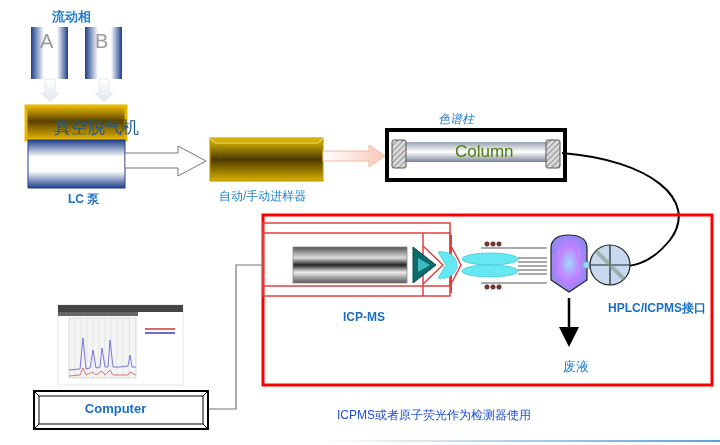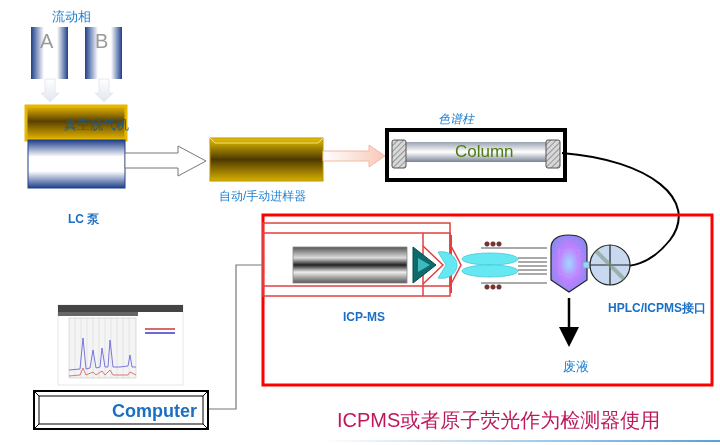--- a/index.html
+++ b/index.html
@@ -186,7 +186,7 @@
   <rect x="320" y="440" width="400" height="2" fill="url(#gLine)"></rect>
 </svg>
 
-<div class="lbl" style="left:52px;top:8px;">流动相</div>
+<div class="lbl" style="left:52px;top:8px;font-weight:bold;">流动相</div>
 <div class="abs" style="left:40px;top:30px;font-size:20px;color:#9a9a9a;">A</div>
 <div class="abs" style="left:95px;top:30px;font-size:20px;color:#9a9a9a;">B</div>
 <div class="abs" style="left:54px;top:116px;font-size:13px;color:#1a5a8a;margin-left:10px;">真空脱气机</div>

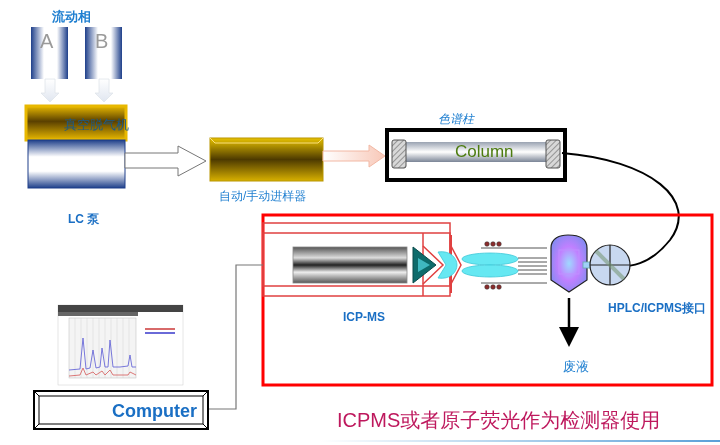--- a/index.html
+++ b/index.html
@@ -189,7 +189,7 @@
 <div class="lbl" style="left:52px;top:8px;font-weight:bold;">流动相</div>
 <div class="abs" style="left:40px;top:30px;font-size:20px;color:#9a9a9a;">A</div>
 <div class="abs" style="left:95px;top:30px;font-size:20px;color:#9a9a9a;">B</div>
-<div class="abs" style="left:54px;top:116px;font-size:13px;color:#1a5a8a;margin-left:10px;">真空脱气机</div>
+<div class="abs" style="left:54px;top:116px;font-size:17px;color:#1a5a8a;">真空脱气机</div>
 <div class="lbl bold" style="left:68px;top:191px;font-size:12px;margin-top:20px;">LC 泵</div>
 <div class="lbl" style="left:219px;top:188px;font-size:12px;text-align:center;">自动/手动进样器</div>
 <div class="lbl" style="left:438px;top:111px;font-size:12px;font-style:italic;">色谱柱</div>

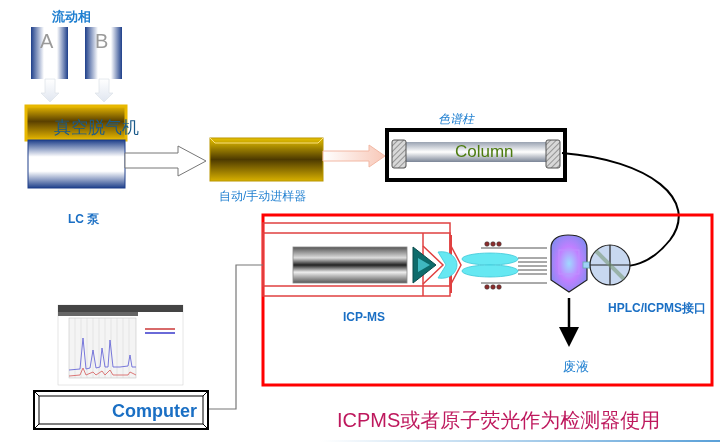--- a/index.html
+++ b/index.html
@@ -190,7 +190,7 @@
 <div class="abs" style="left:40px;top:30px;font-size:20px;color:#9a9a9a;">A</div>
 <div class="abs" style="left:95px;top:30px;font-size:20px;color:#9a9a9a;">B</div>
 <div class="abs" style="left:54px;top:116px;font-size:17px;color:#1a5a8a;">真空脱气机</div>
-<div class="lbl bold" style="left:68px;top:191px;font-size:12px;margin-top:20px;">LC 泵</div>
+<div class="lbl bold" style="left:68px;top:191px;font-size:12px;">LC 泵</div>
 <div class="lbl" style="left:219px;top:188px;font-size:12px;text-align:center;">自动/手动进样器</div>
 <div class="lbl" style="left:438px;top:111px;font-size:12px;font-style:italic;">色谱柱</div>
 <div class="abs" style="left:455px;top:142px;font-size:17px;color:#4d7c0f;">Column</div>

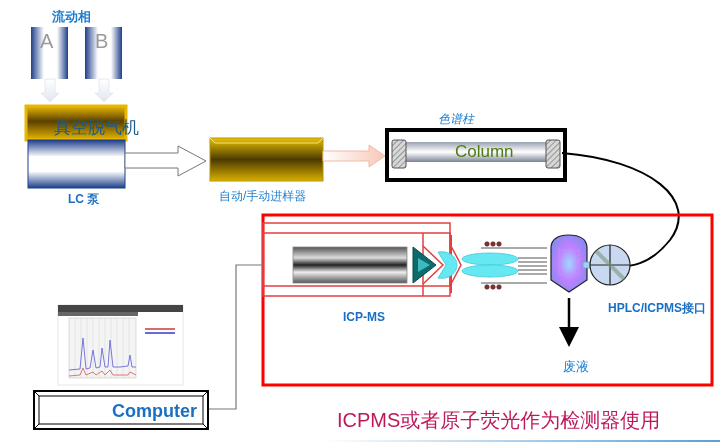--- a/index.html
+++ b/index.html
@@ -197,7 +197,7 @@
 <div class="lbl bold" style="left:343px;top:310px;font-size:12px;">ICP-MS</div>
 <div class="lbl" style="left:563px;top:358px;font-size:13px;font-family:Liberation Serif, serif;">废液</div>
 <div class="abs" style="left:608px;top:300px;width:102px;overflow:hidden;white-space:nowrap;font-size:12px;font-weight:bold;color:#1a6fc4;">HPLC/ICPMS接口</div>
-<div class="abs" style="left:34px;top:401px;width:163px;text-align:right;font-size:18px;font-weight:bold;color:#1a6fc4;">Computer</div>
+<div class="abs" style="left:34px;top:401px;width:163px;text-align:center;font-size:13px;font-weight:bold;color:#1a6fc4;">Computer</div>
 <div class="abs" style="left:337px;top:407px;font-size:20px;color:#be185d;">ICPMS或者原子荧光作为检测器使用</div>
 
 </body></html>

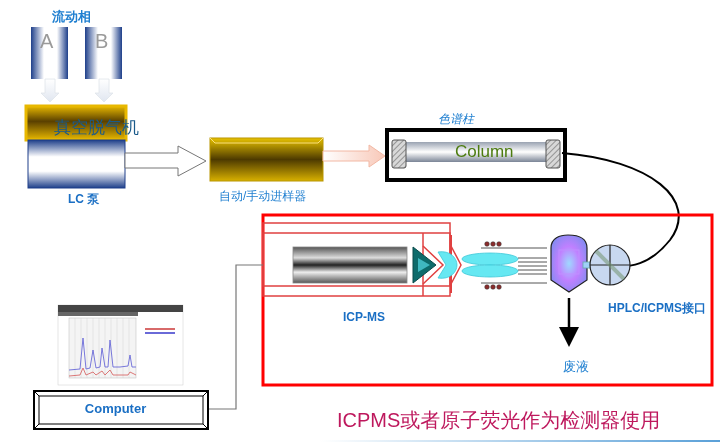--- a/index.html
+++ b/index.html
@@ -198,6 +198,6 @@
 <div class="lbl" style="left:563px;top:358px;font-size:13px;font-family:Liberation Serif, serif;">废液</div>
 <div class="abs" style="left:608px;top:300px;width:102px;overflow:hidden;white-space:nowrap;font-size:12px;font-weight:bold;color:#1a6fc4;">HPLC/ICPMS接口</div>
 <div class="abs" style="left:34px;top:401px;width:163px;text-align:center;font-size:13px;font-weight:bold;color:#1a6fc4;">Computer</div>
-<div class="abs" style="left:337px;top:407px;font-size:20px;color:#be185d;">ICPMS或者原子荧光作为检测器使用</div>
+<div class="abs" style="left:337px;top:407px;font-size:12px;color:#1d4ed8;">ICPMS或者原子荧光作为检测器使用</div>
 
 </body></html>

